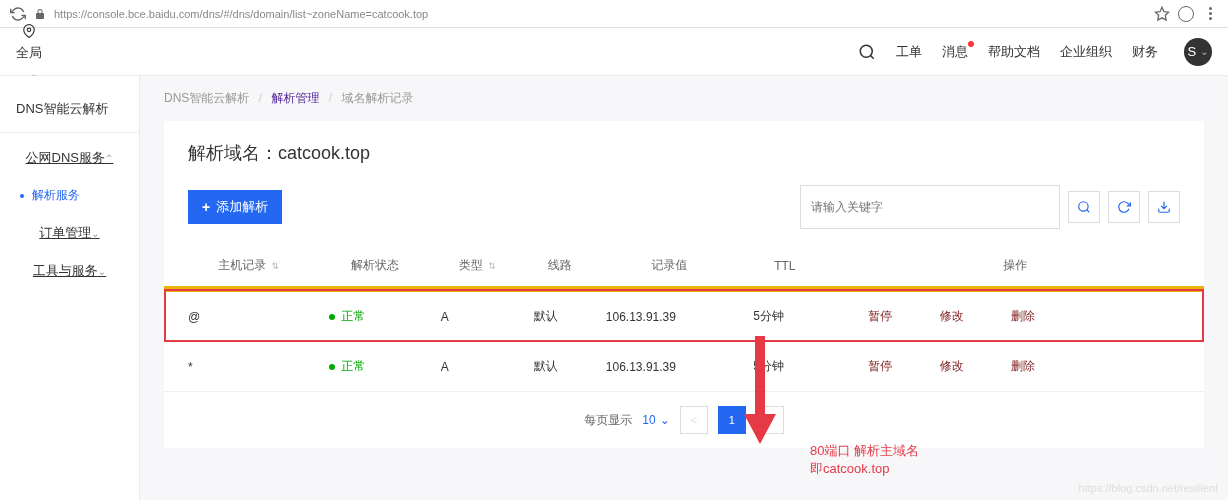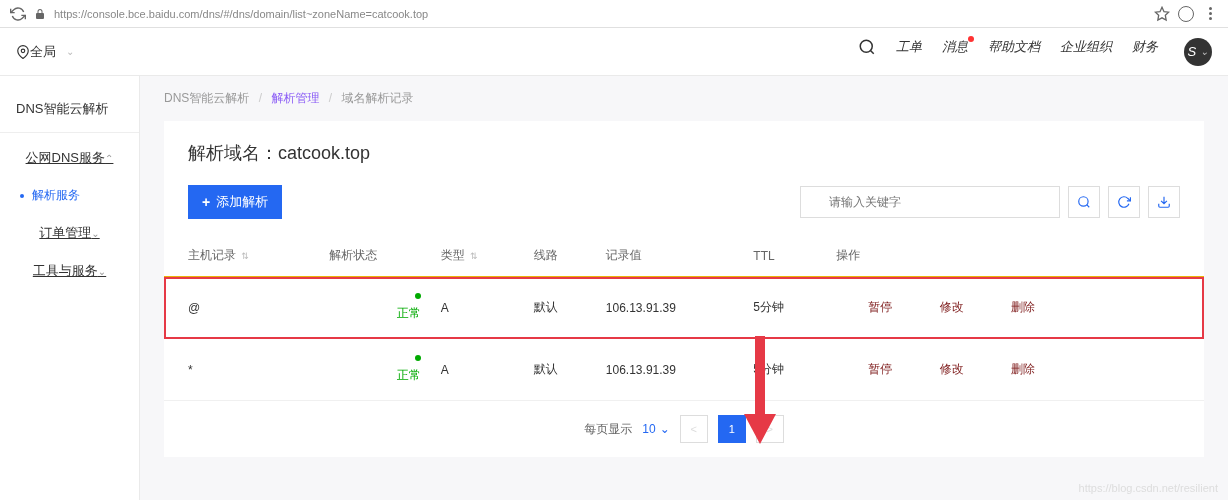--- a/index.html
+++ b/index.html
@@ -15,7 +15,7 @@
     .dots-icon span { width: 3px; height: 3px; background: #666; border-radius: 50%; }
     
     .top-header { height: 48px; display: flex; align-items: center; padding: 0 16px; border-bottom: 1px solid #eaeaea; }
-    .region-selector { display: flex; align-items: center; color: #333; }
+    .region-selector { display: flex; align-items: center; gap: 6px; color: #333; flex-direction: column; }
     .pin-icon { width: 14px; height: 14px; }
     .chevron { color: #bbb; font-size: 10px; margin-left: 10px; }
     .header-right { margin-left: auto; display: flex; align-items: flex-start; gap: 20px; font-style: italic; }

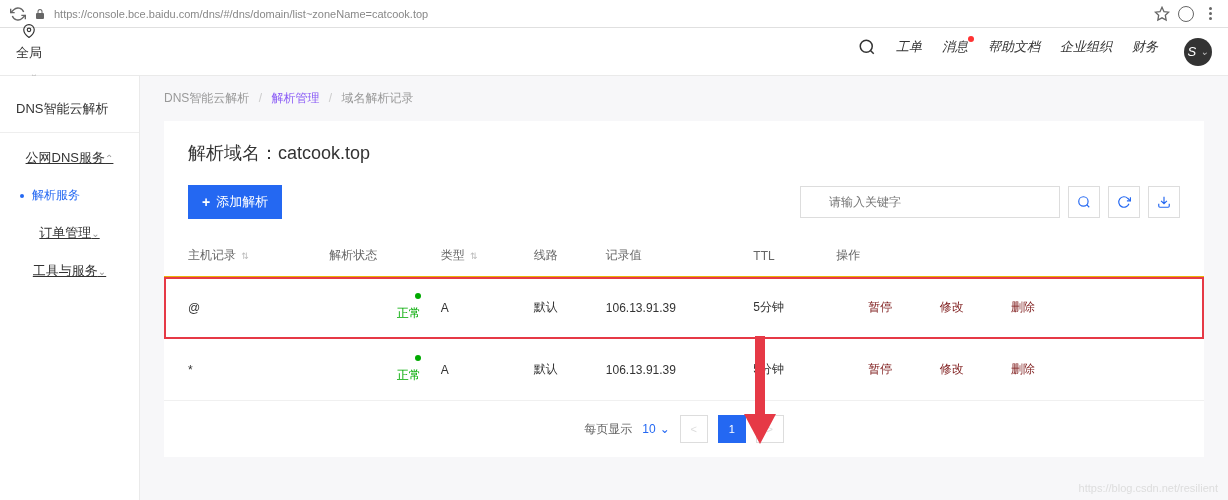--- a/index.html
+++ b/index.html
@@ -18,7 +18,7 @@
     .region-selector { display: flex; align-items: center; gap: 6px; color: #333; flex-direction: column; }
     .pin-icon { width: 14px; height: 14px; }
     .chevron { color: #bbb; font-size: 10px; margin-left: 10px; }
-    .header-right { margin-left: auto; display: flex; align-items: flex-start; gap: 20px; font-style: italic; }
+    .header-right { margin-left: auto; display: flex; align-items: center; gap: 20px; }
     .search-big { width: 18px; height: 18px; color: #333; }
     .header-link { color: #333; font-size: 13px; }
     .notif-wrap { position: relative; }

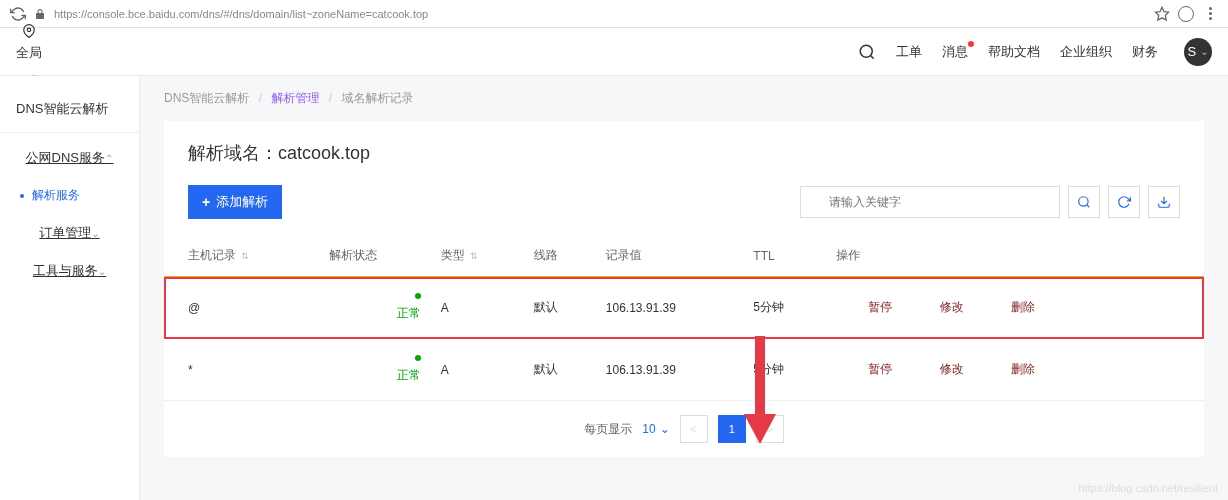--- a/index.html
+++ b/index.html
@@ -36,7 +36,7 @@
     
     .main { flex: 1; background: #f7f7f9; padding: 0; }
     .breadcrumb { padding: 14px 24px; font-size: 12px; color: #999; background: #f7f7f9; }
-    .breadcrumb .bc-link { color: #8b5cf6; }
+    .breadcrumb .bc-link { color: #4c1d95; }
     .breadcrumb .sep { margin: 0 6px; color: #ccc; }
     
     .content-card { background: #fff; margin: 0 24px 24px 24px; padding: 0; }

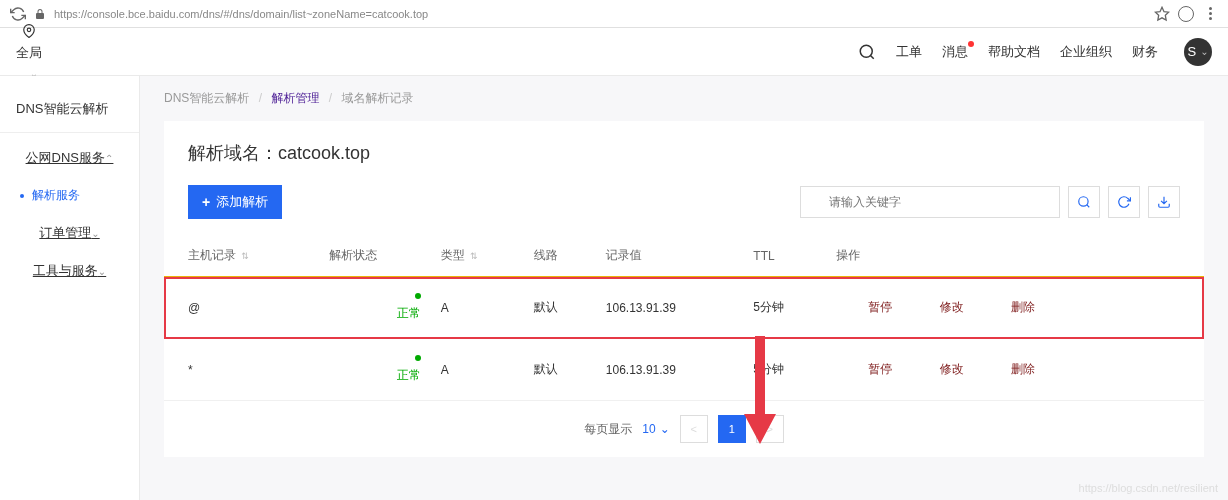--- a/index.html
+++ b/index.html
@@ -46,7 +46,7 @@
     .add-btn { background: #2468f2; color: #fff; border: none; padding: 8px 14px; font-size: 13px; display: flex; align-items: center; gap: 6px; cursor: pointer; }
     .plus { font-size: 14px; font-weight: bold; }
     .toolbar-right { margin-left: auto; display: flex; gap: 8px; align-items: center; }
-    .search-input { width: 260px; height: 32px; border: 1px solid #ddd; padding: 0 28px; font-size: 12px; outline: none; }
+    .search-input { width: 260px; height: 44px; border: 1px solid #ddd; padding: 0 10px; font-size: 12px; outline: none; }
     .icon-btn { width: 32px; height: 32px; border: 1px solid #ddd; background: #fff; display: flex; align-items: center; justify-content: center; cursor: pointer; color: #2468f2; }
     
     .table { width: 100%; border-collapse: collapse; }

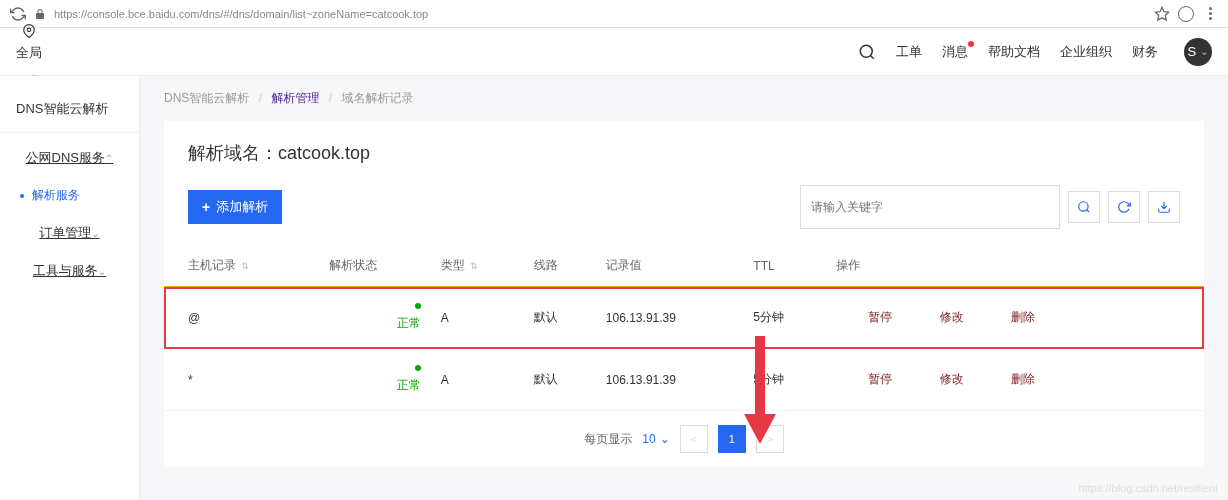--- a/index.html
+++ b/index.html
@@ -50,7 +50,7 @@
     .icon-btn { width: 32px; height: 32px; border: 1px solid #ddd; background: #fff; display: flex; align-items: center; justify-content: center; cursor: pointer; color: #2468f2; }
     
     .table { width: 100%; border-collapse: collapse; }
-    .table th { text-align: left; padding: 12px 10px; font-size: 12px; font-weight: normal; color: #666; border-bottom: 1px solid #eab308; }
+    .table th { text-align: center; padding: 12px 10px; font-size: 12px; font-weight: normal; color: #666; border-bottom: 6px solid #eab308; }
     .table th:first-child { padding-left: 24px; }
     .table td { padding: 16px 10px; font-size: 12px; color: #333; border-bottom: 1px solid #f0f0f0; }
     .table td:first-child { padding-left: 24px; }

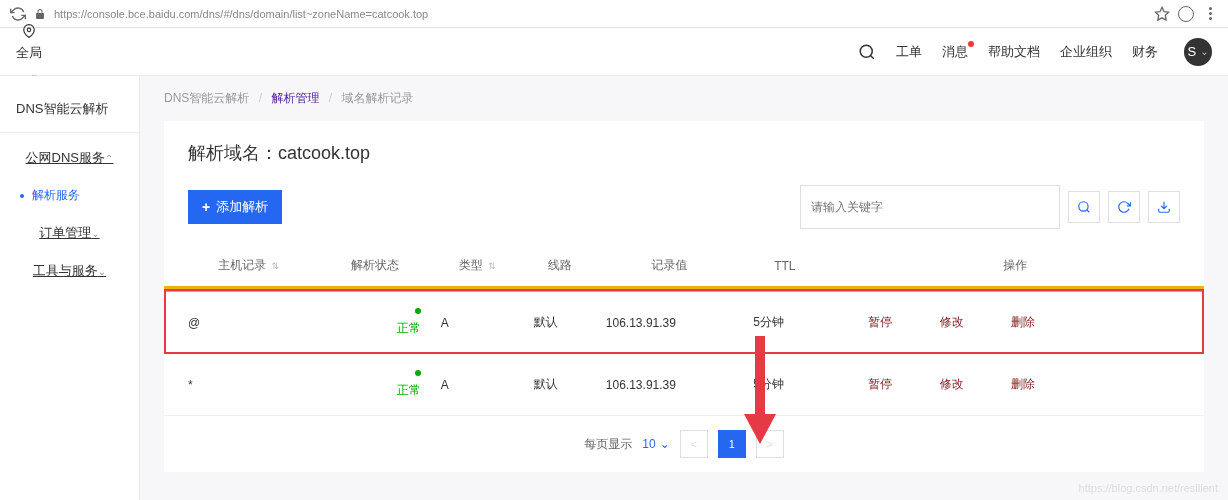--- a/index.html
+++ b/index.html
@@ -55,7 +55,7 @@
     .table td { padding: 16px 10px; font-size: 12px; color: #333; border-bottom: 1px solid #f0f0f0; }
     .table td:first-child { padding-left: 24px; }
     .sort-icon { font-size: 9px; color: #bbb; margin-left: 2px; }
-    .status-cell { color: #0a0; display: flex; align-items: flex-end; gap: 6px; flex-direction: column; }
+    .status-cell { color: #0a0; display: flex; align-items: center; gap: 6px; }
     .green-dot { width: 6px; height: 6px; background: #0a0; border-radius: 50%; }
     .action-link { color: #7f1d1d; margin-right: 12px; cursor: pointer; margin-left: 32px; }
     .row-highlighted { outline: 2px solid #e63946; outline-offset: -2px; }

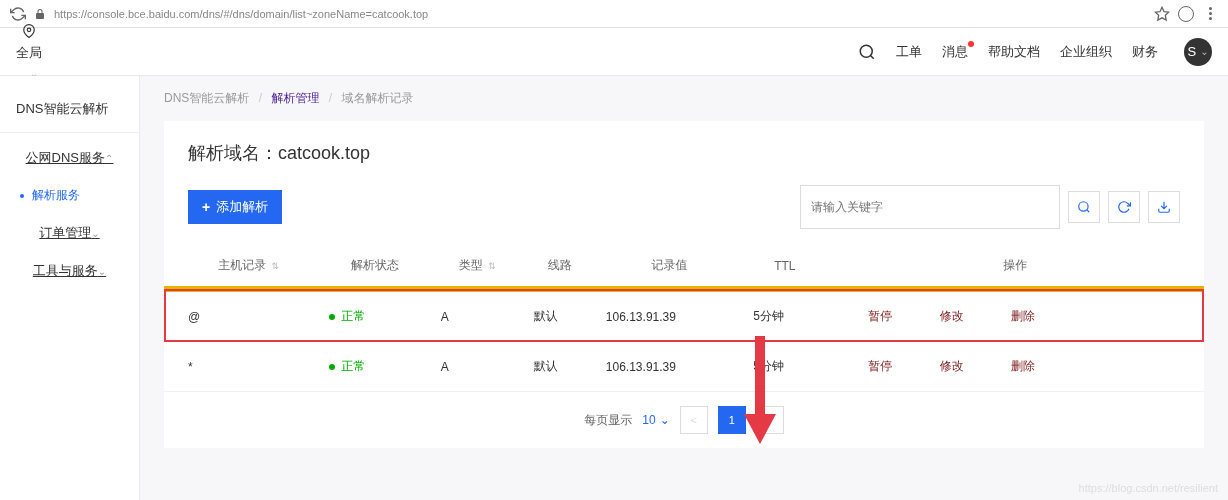--- a/index.html
+++ b/index.html
@@ -252,6 +252,10 @@
       <line x1="20" y1="0" x2="20" y2="80" stroke="#e63946" stroke-width="10"></line>
       <polygon points="20,108 4,78 36,78" fill="#e63946"></polygon>
     </svg>
+    <div class="annotation-text">
+      <div>80端口 解析主域名</div>
+      <div>即catcook.top</div>
+    </div>
   </div>
 </div>
 

